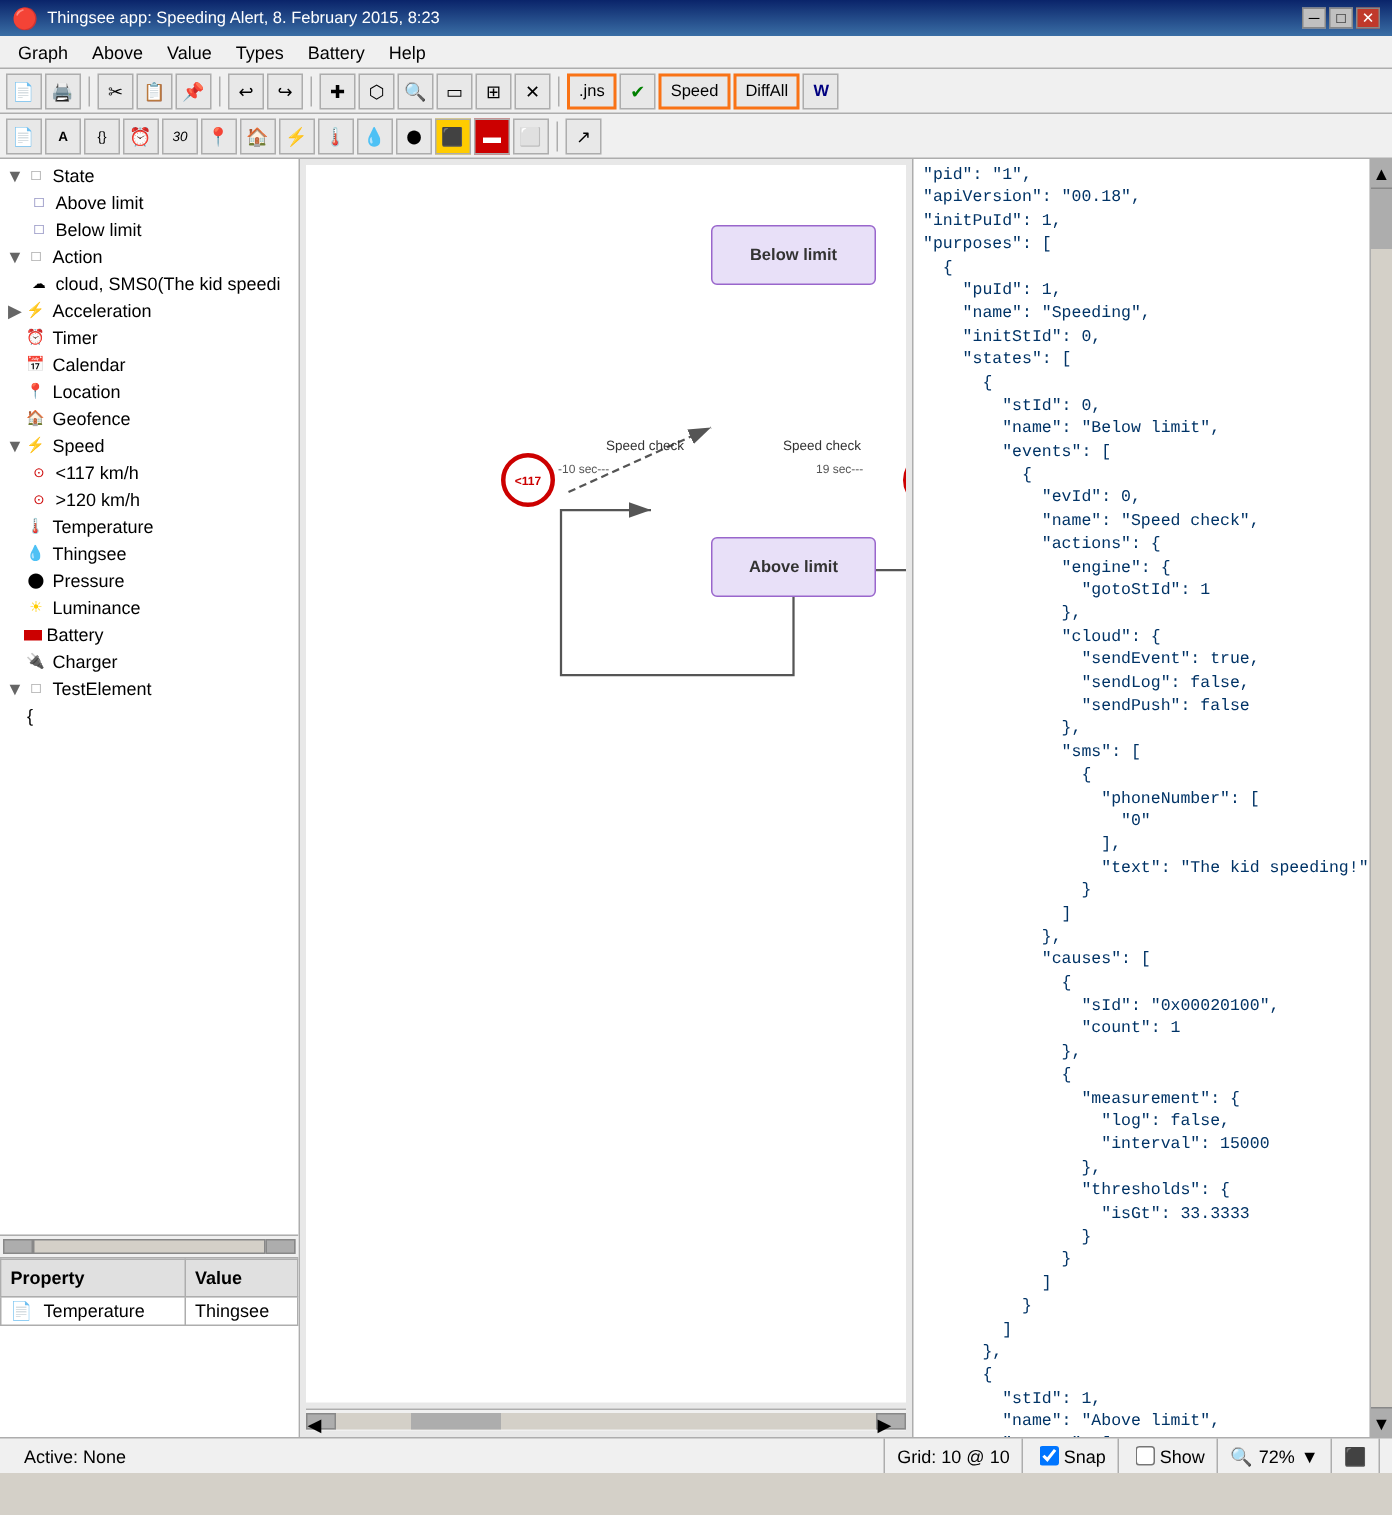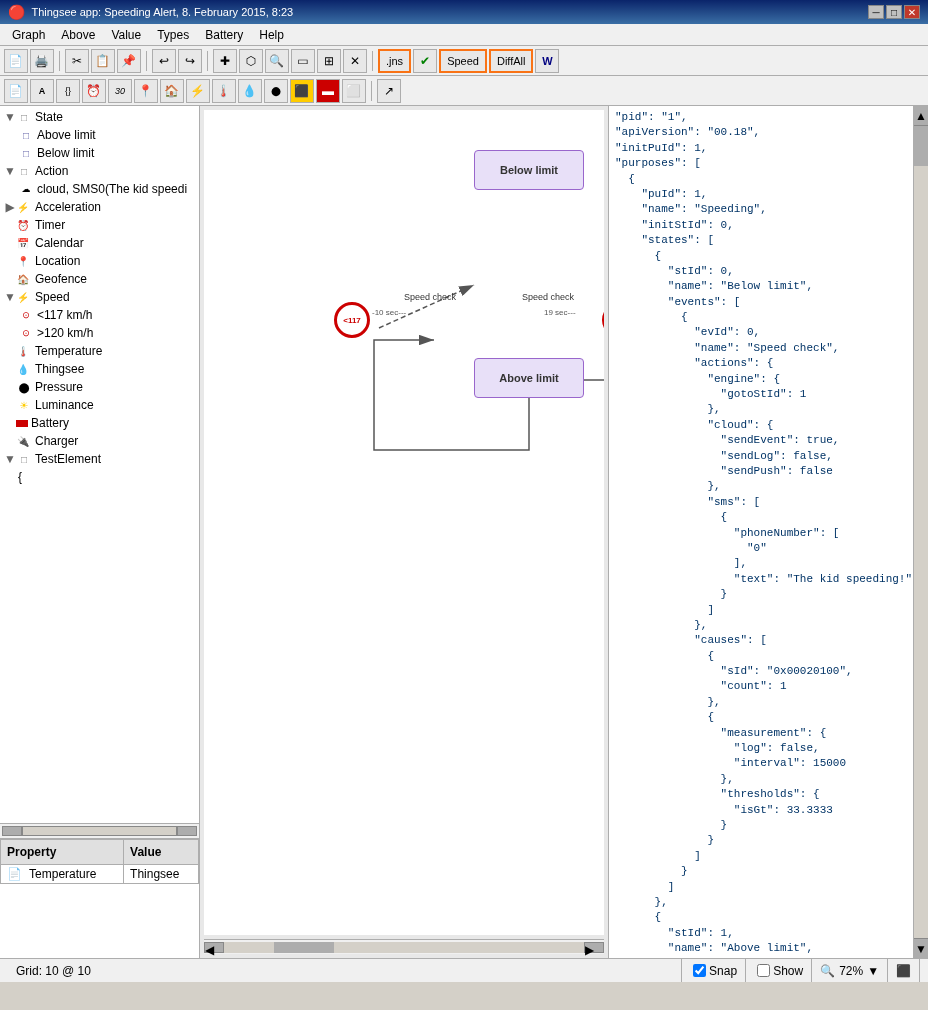--- a/index.html
+++ b/index.html
@@ -623,6 +623,10 @@
 
 <div id="status-bar">
   <div class="status-section">
+    <span>Active:</span>&nbsp;
+    <span>None</span>
+  </div>
+  <div class="status-section">
     <span>Grid: 10 @ 10</span>
   </div>
   <div class="status-section">

